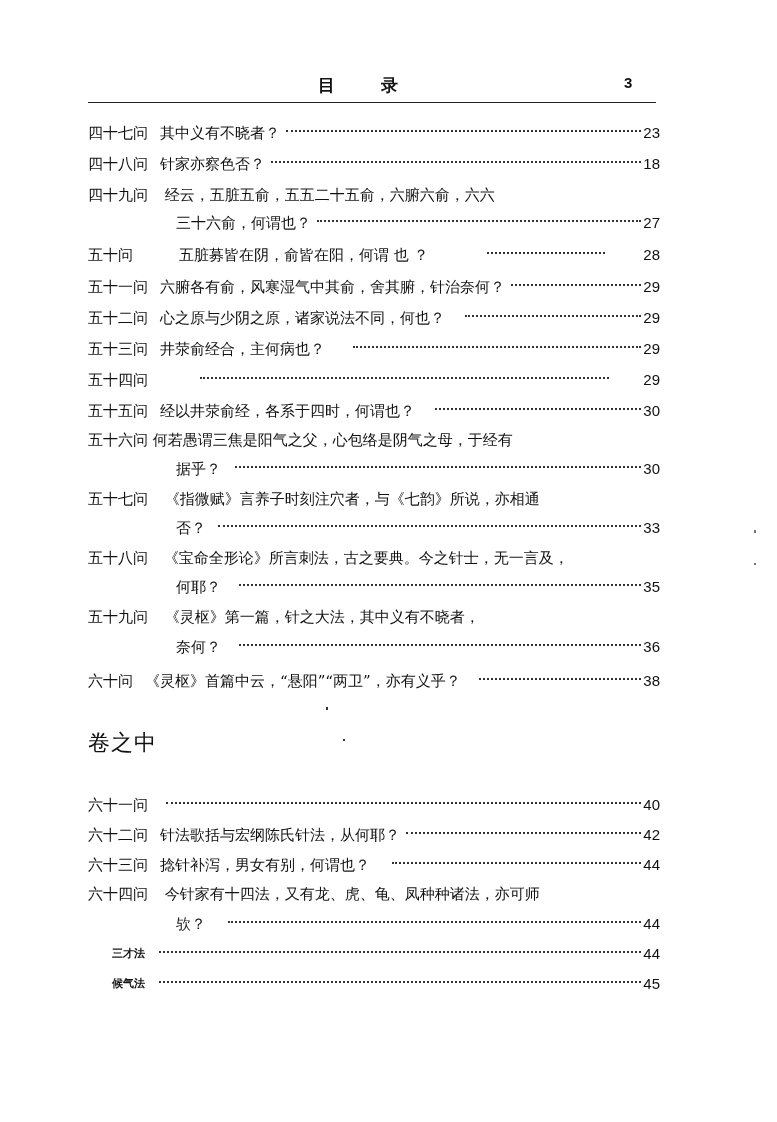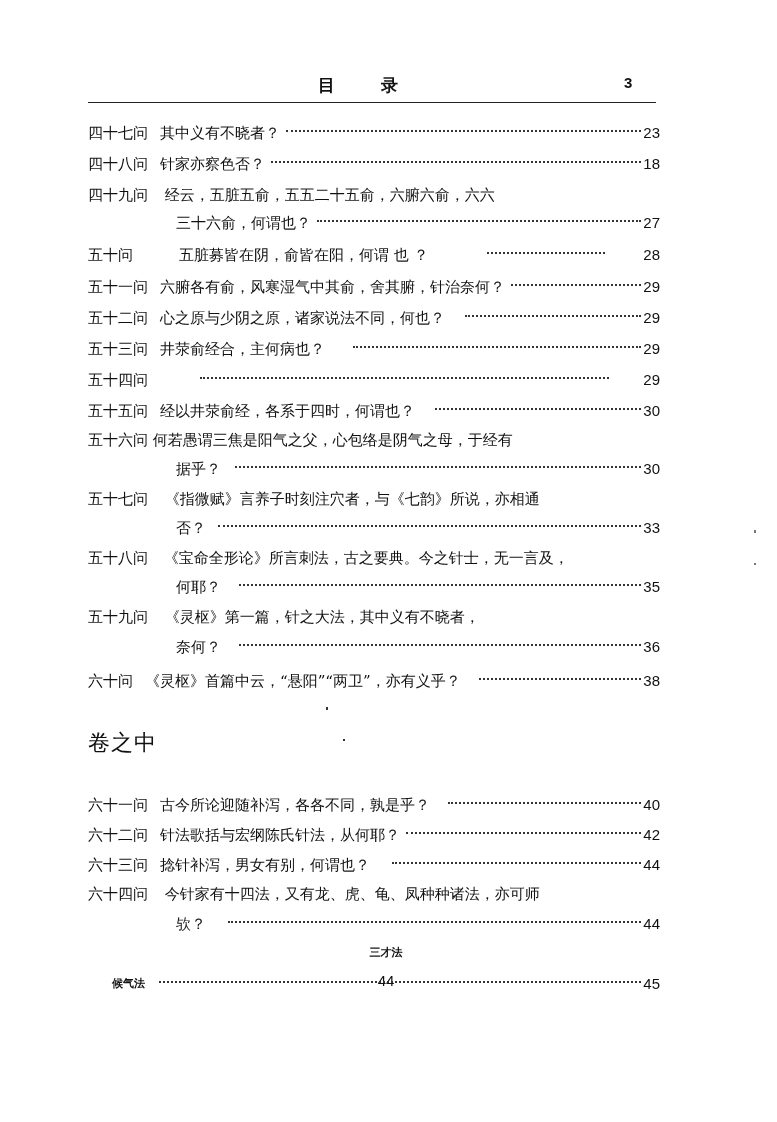--- a/index.html
+++ b/index.html
@@ -153,7 +153,6 @@
 
   <div class="entry" style="top:793px;">
     <span class="num">六十一问</span>
-    <span class="q" style="margin-left:12px">古今所论迎随补泻，各各不同，孰是乎？</span>
     <span class="dots" style="margin-left:18px"></span>
     <span class="pg">40</span>
   </div>

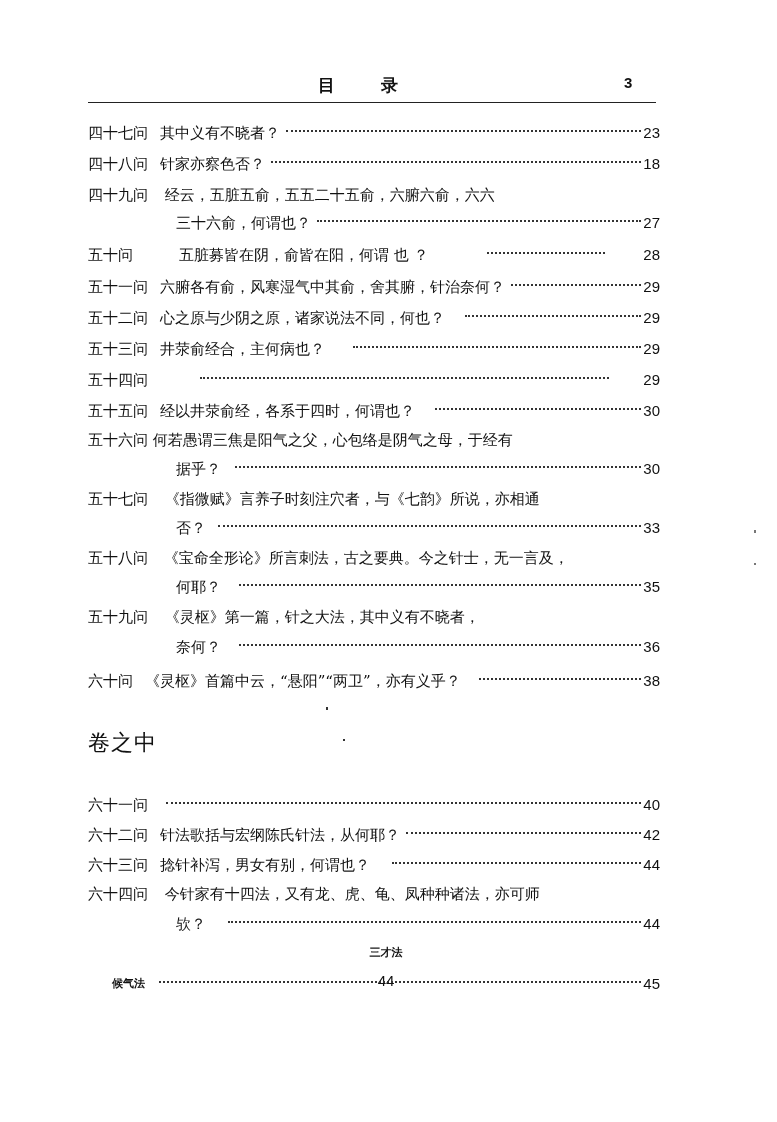--- a/index.html
+++ b/index.html
@@ -181,7 +181,7 @@
     <span class="pg">44</span>
   </div>
 
-  <div class="entry" style="top:942px; left:112px; width:548px;flex-direction:column;">
+  <div class="entry" style="top:942px; left:112px; width:548px;">
     <span class="q sub">三才法</span>
     <span class="dots" style="margin-left:14px"></span>
     <span class="pg">44</span>

